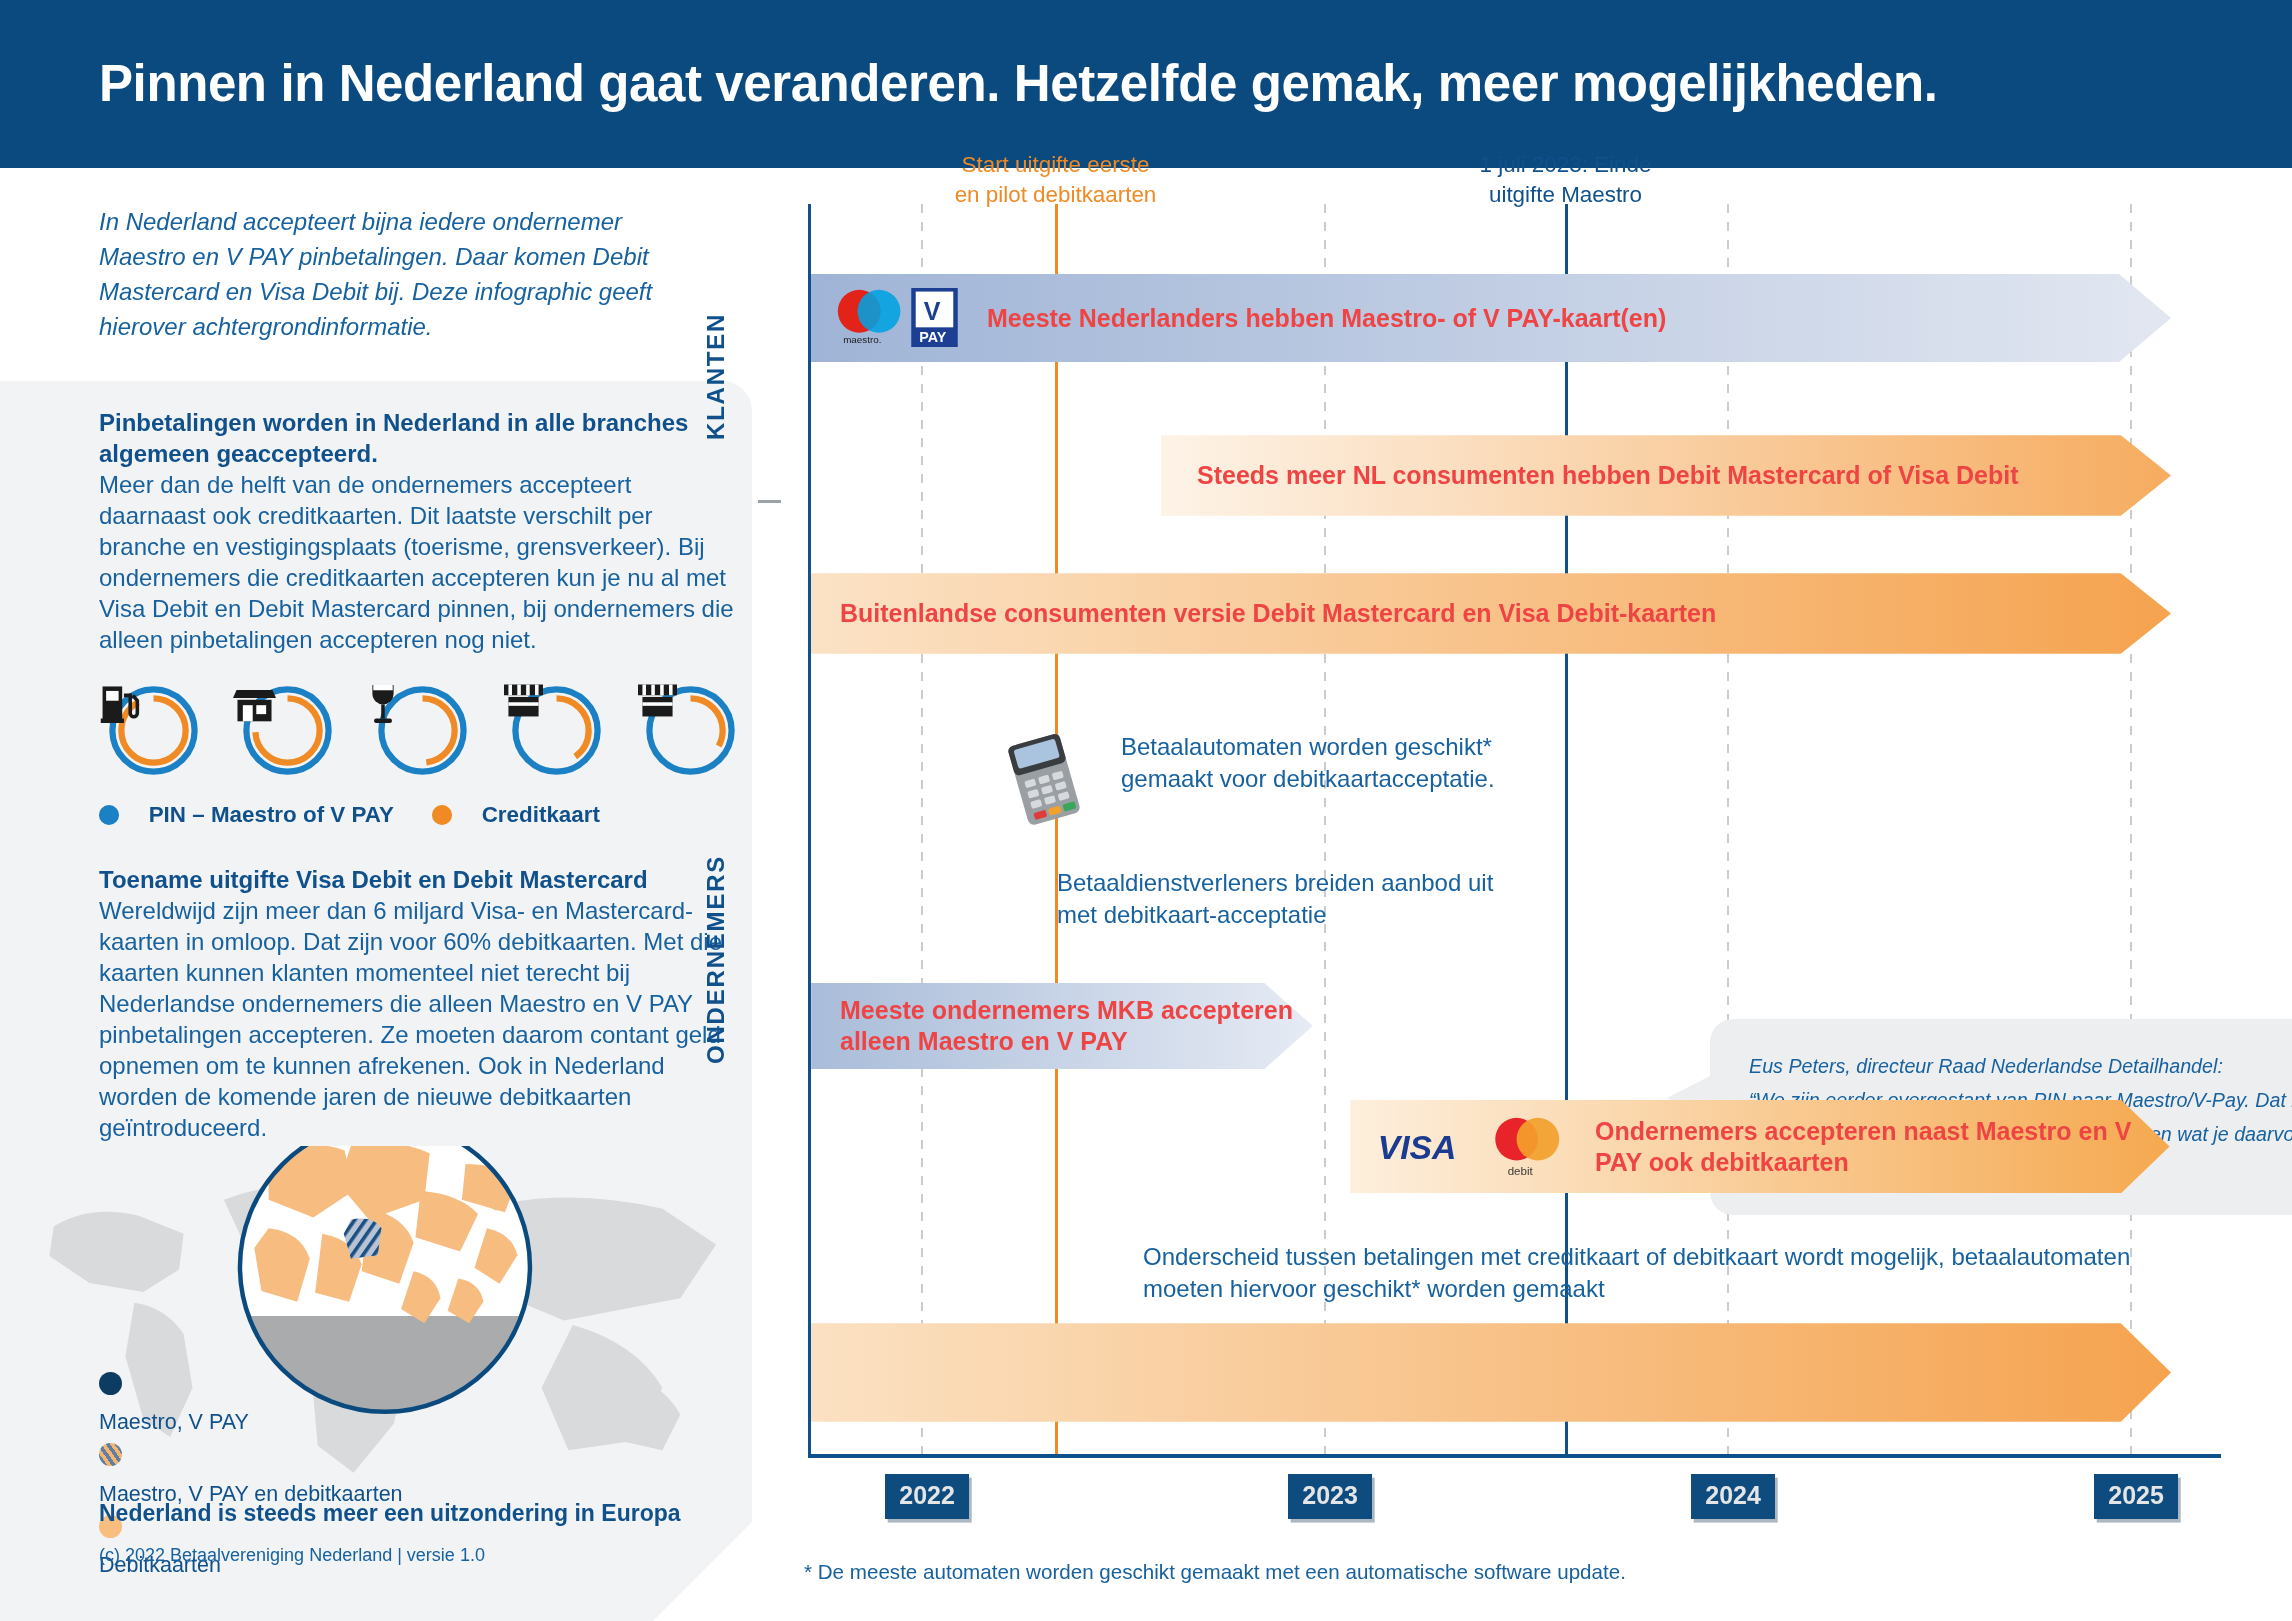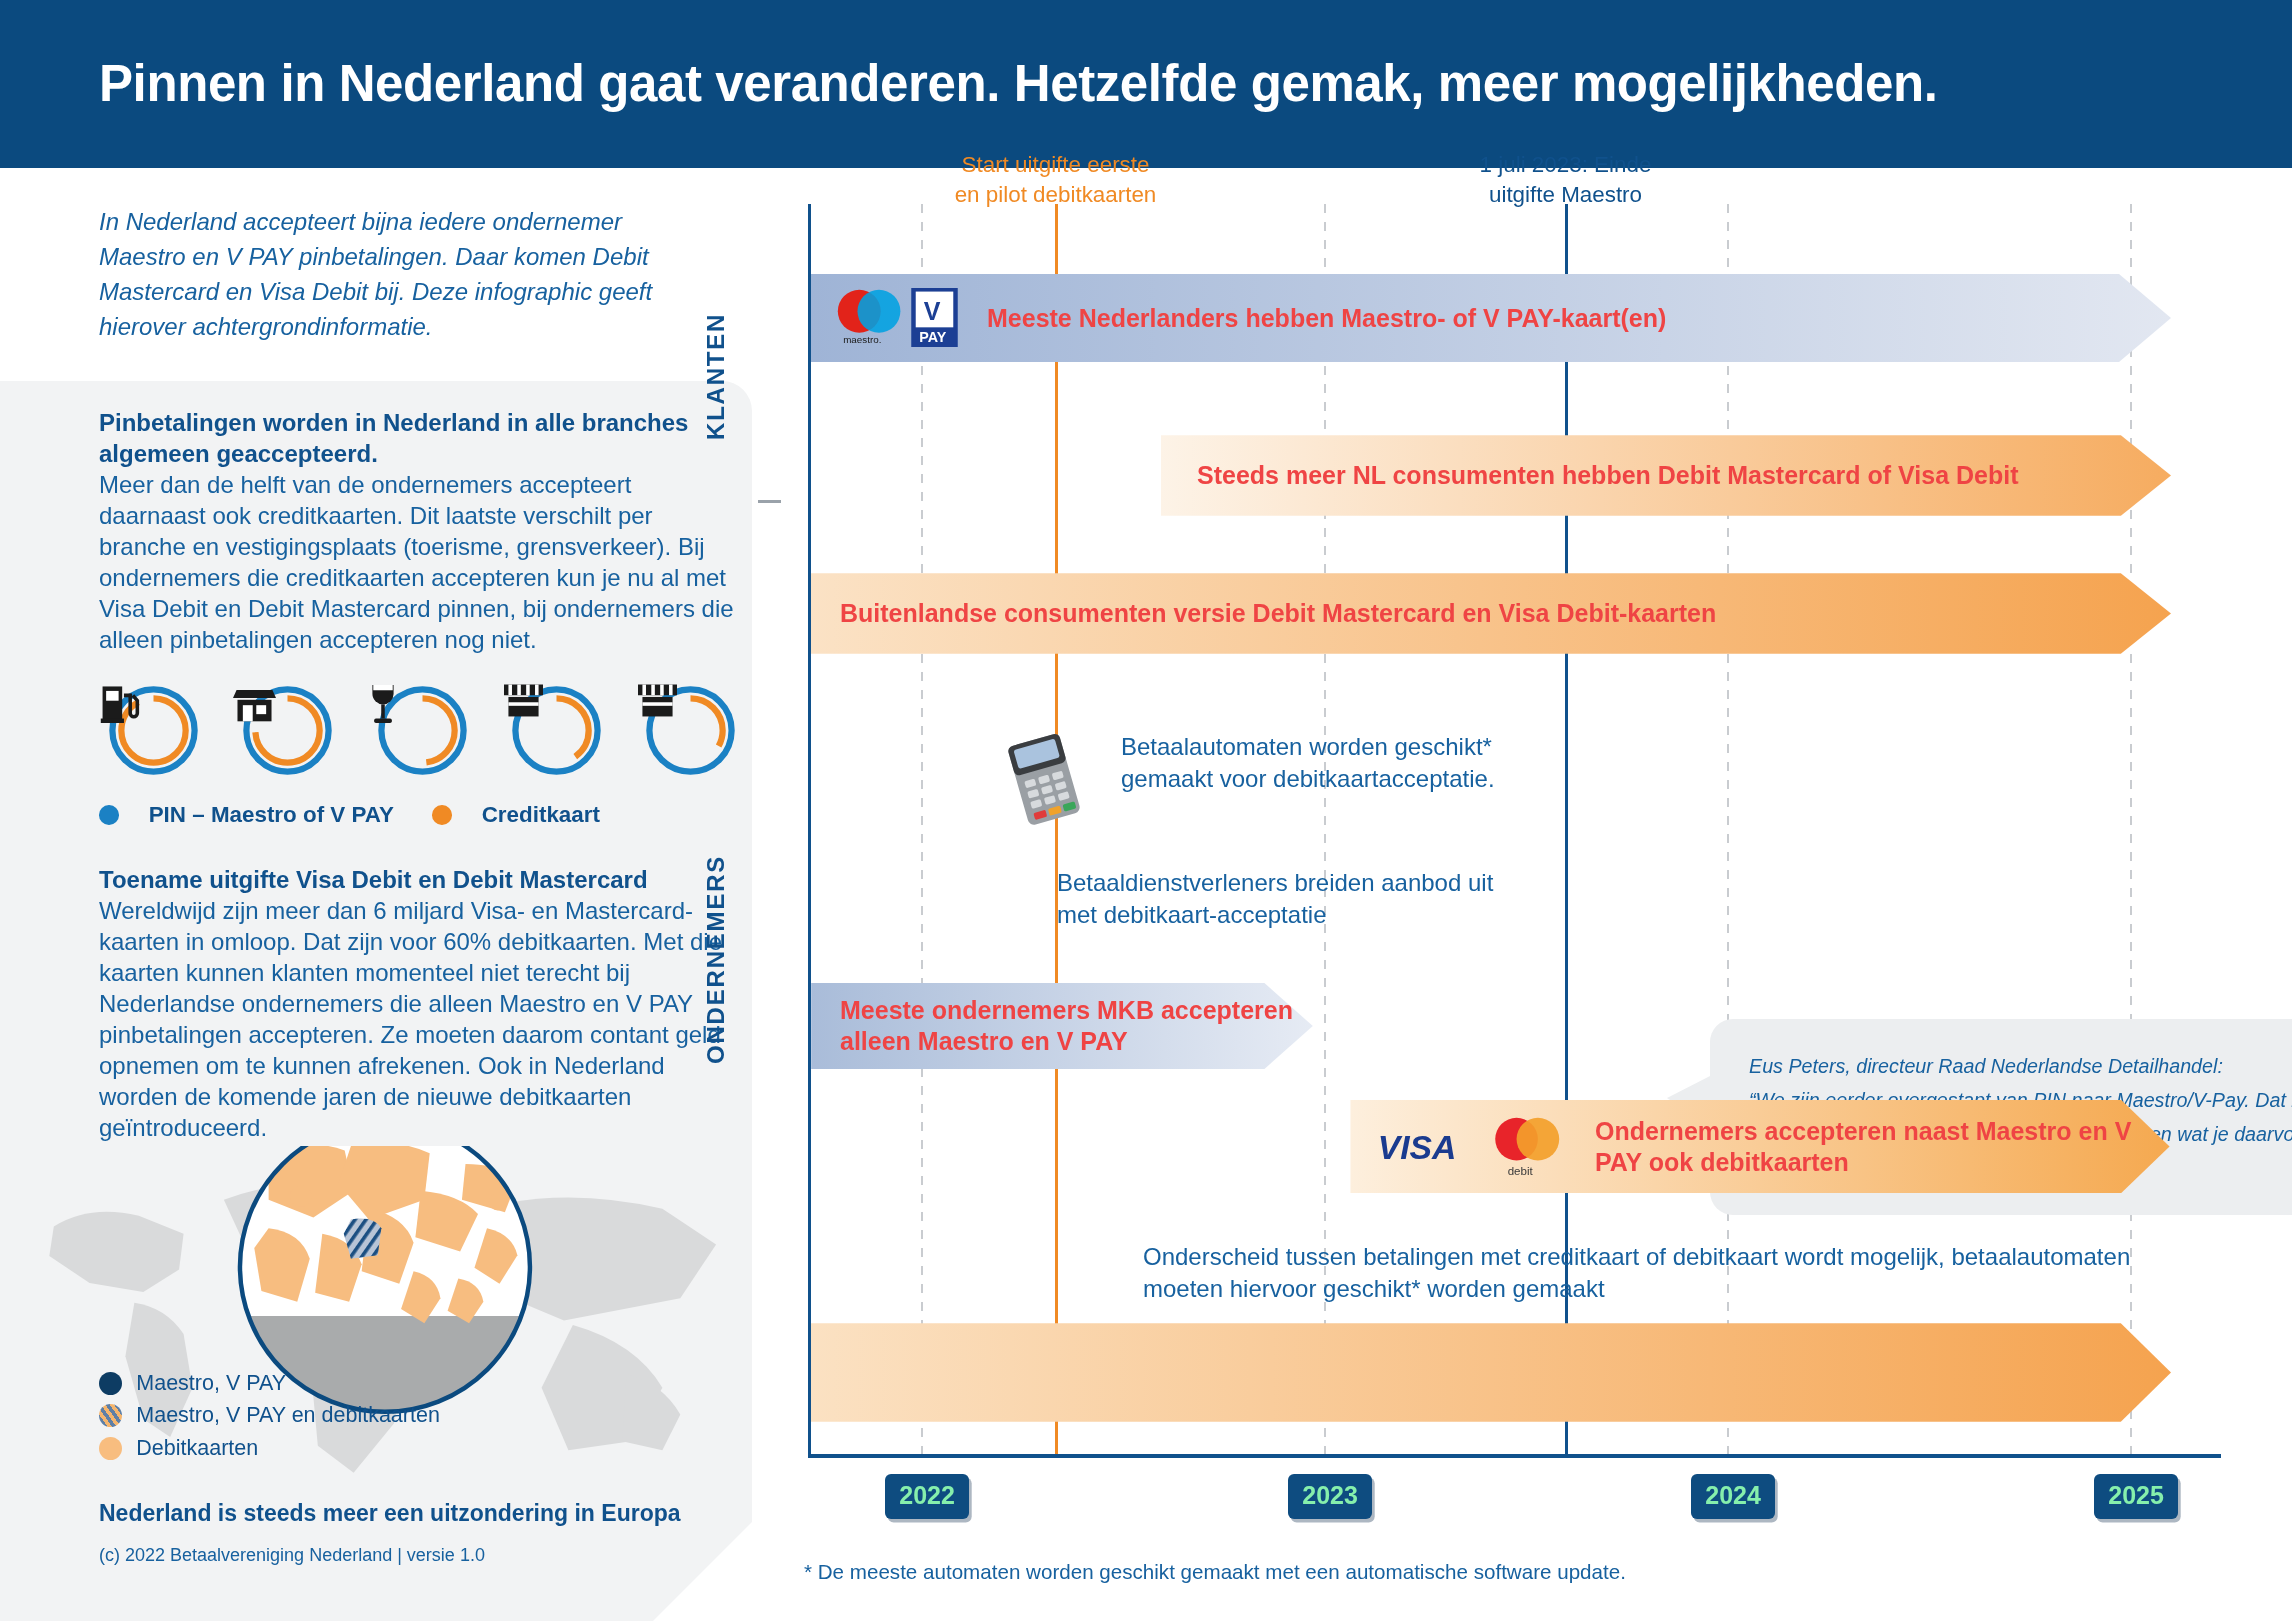--- a/index.html
+++ b/index.html
@@ -66,7 +66,7 @@
   
   .map-wrap{position:absolute;left:0;top:1146px;width:752px;height:340px;}
   .map-legend{position:absolute;left:99px;top:1370px;width:376px;font-size:21.5px;line-height:27px;}
-  .ml-row{display:flex;align-items:flex-start;gap:14.3px;margin-bottom:5.4px;}
+  .ml-row{display:flex;align-items:flex-start;gap:14.3px;margin-bottom:5.4px;flex-direction:column;}
   .ml-swatch{width:23px;height:23px;border-radius:50%;flex:0 0 23px;margin-top:1.8px;}
   .map-caption{position:absolute;left:99px;top:1500px;width:627px;
     font-size:23px;font-weight:bold;color:#10518c;}

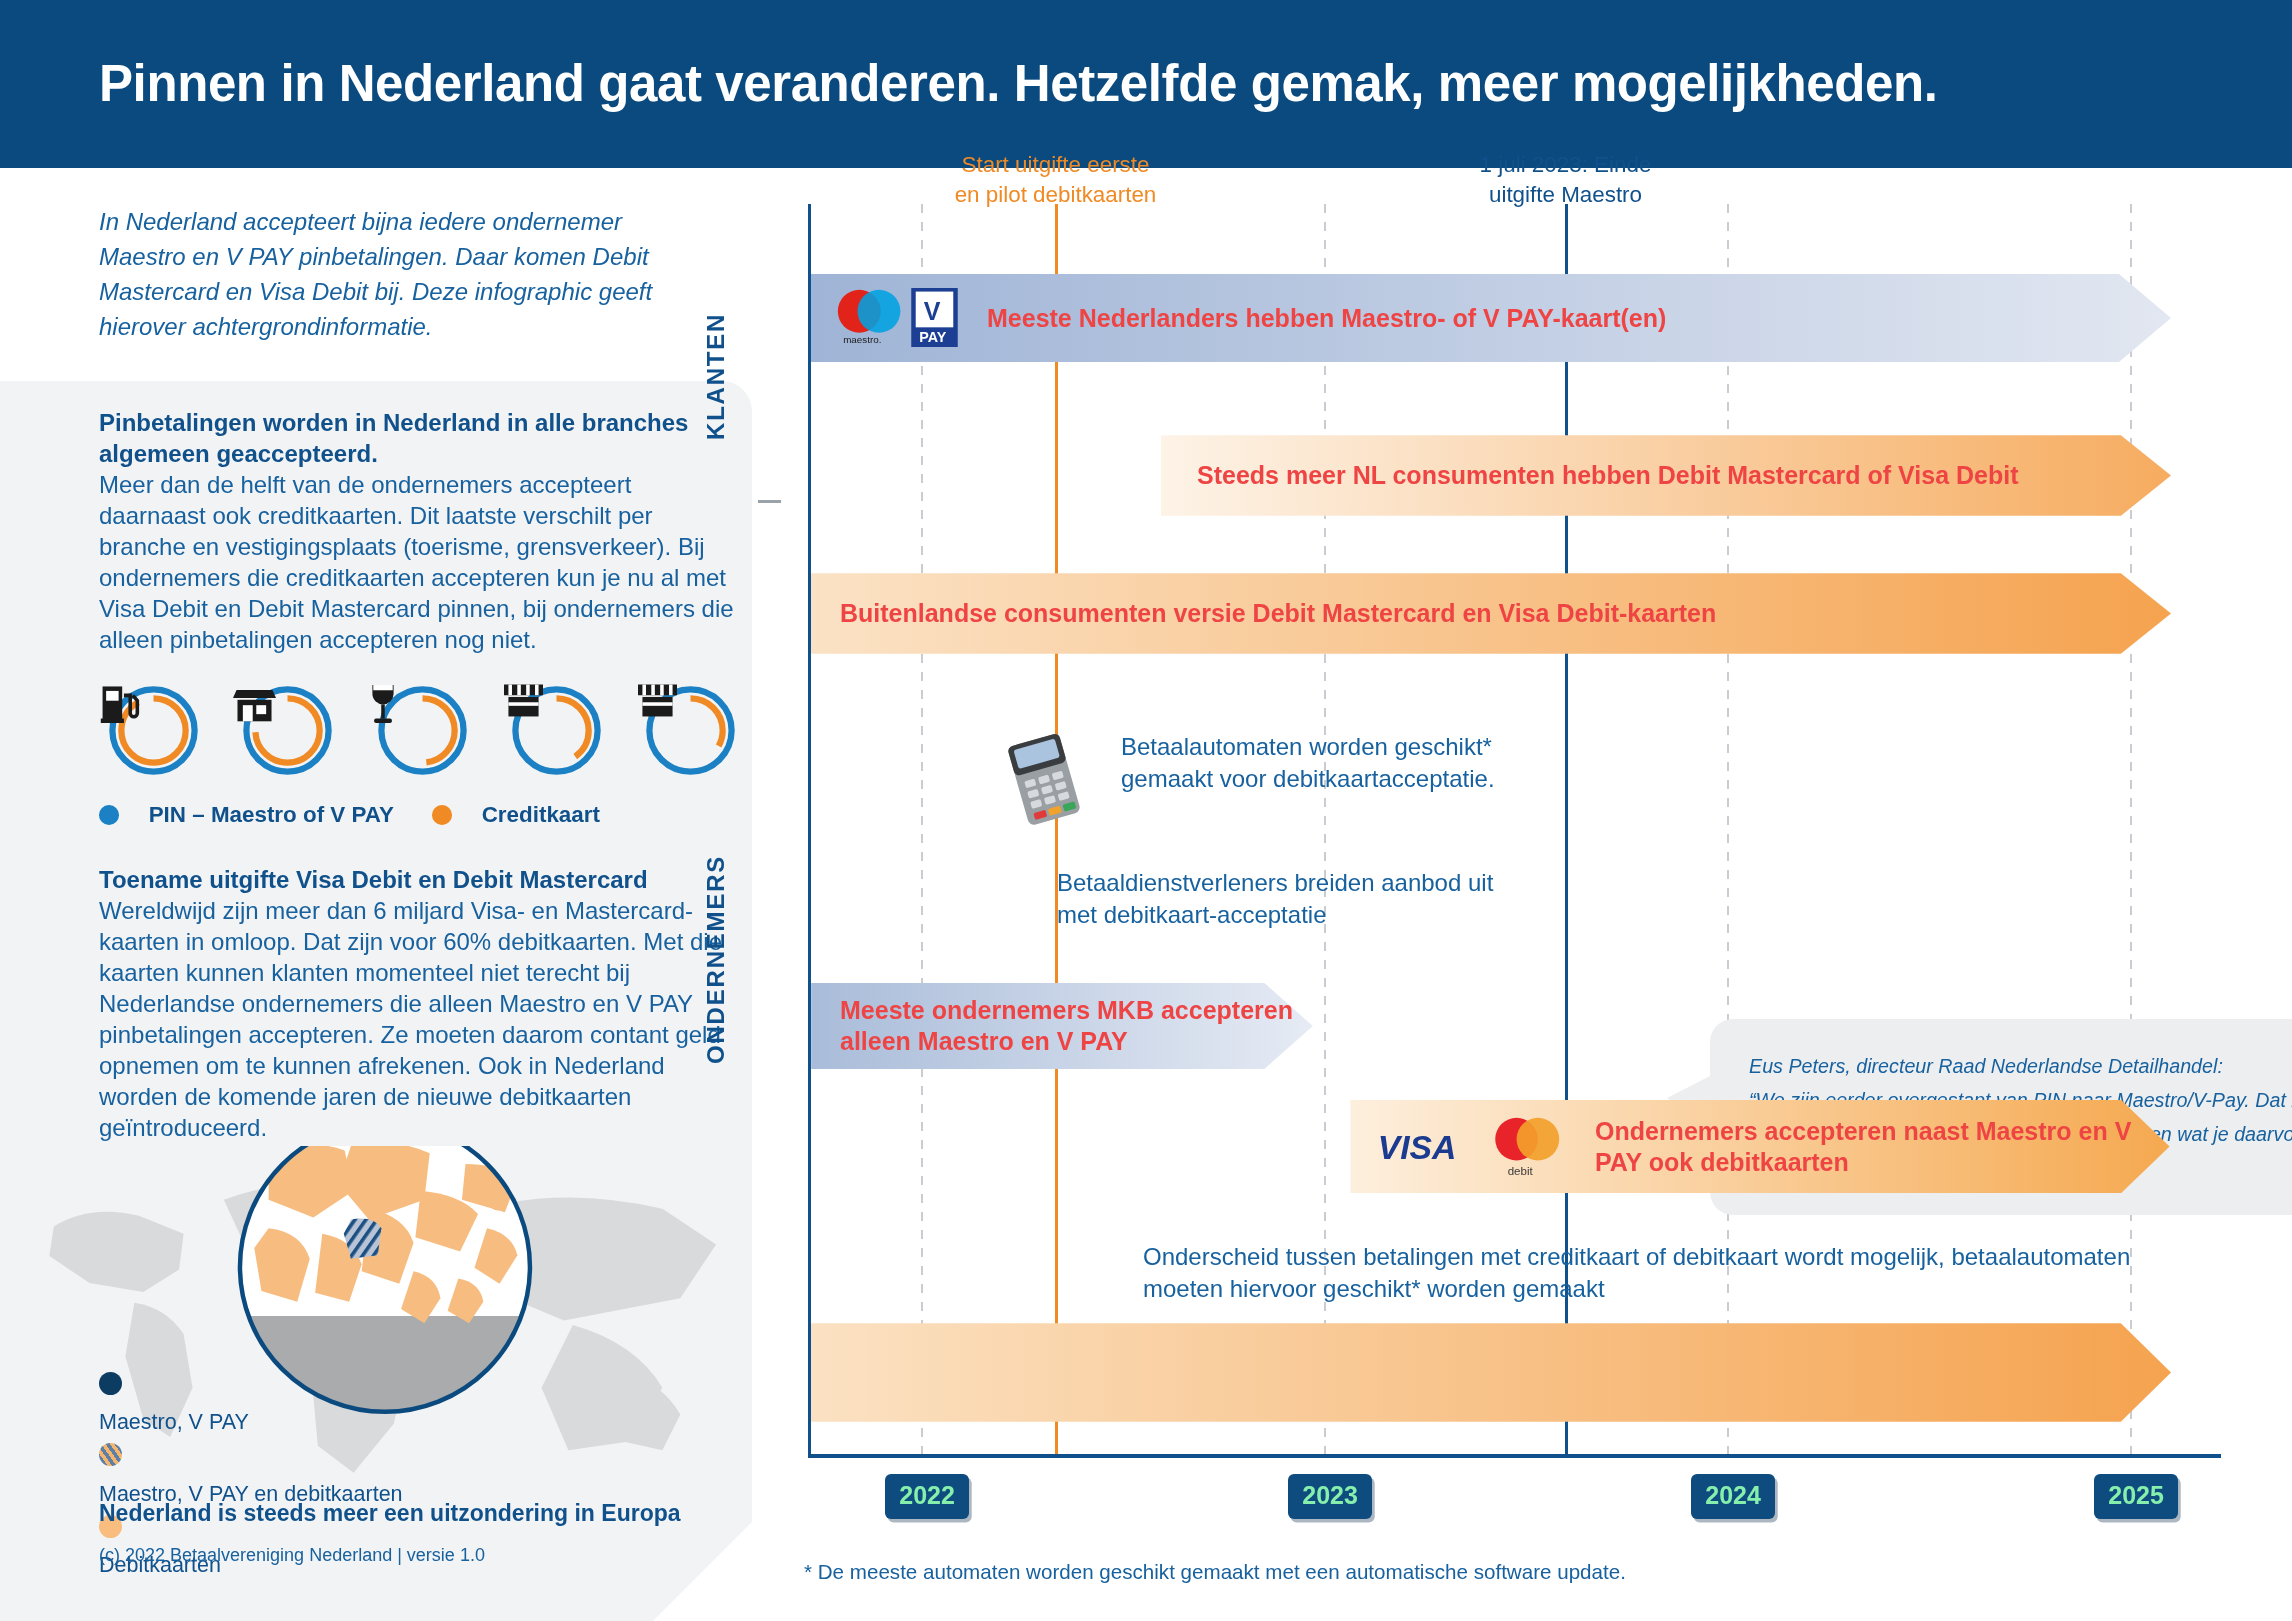--- a/index.html
+++ b/index.html
@@ -106,7 +106,7 @@
 
   .year-chip{
     position:absolute;top:1270px;
-    background:#0e4c80;color:#86efac;border-radius:6px;
+    background:#0e4c80;color:#e5e5e5;border-radius:0;
     font-size:25px;font-weight:bold;
     padding:7.2px 14.3px 9px;
     box-shadow:2.7px 3.6px 0 rgba(20,50,80,0.35);

